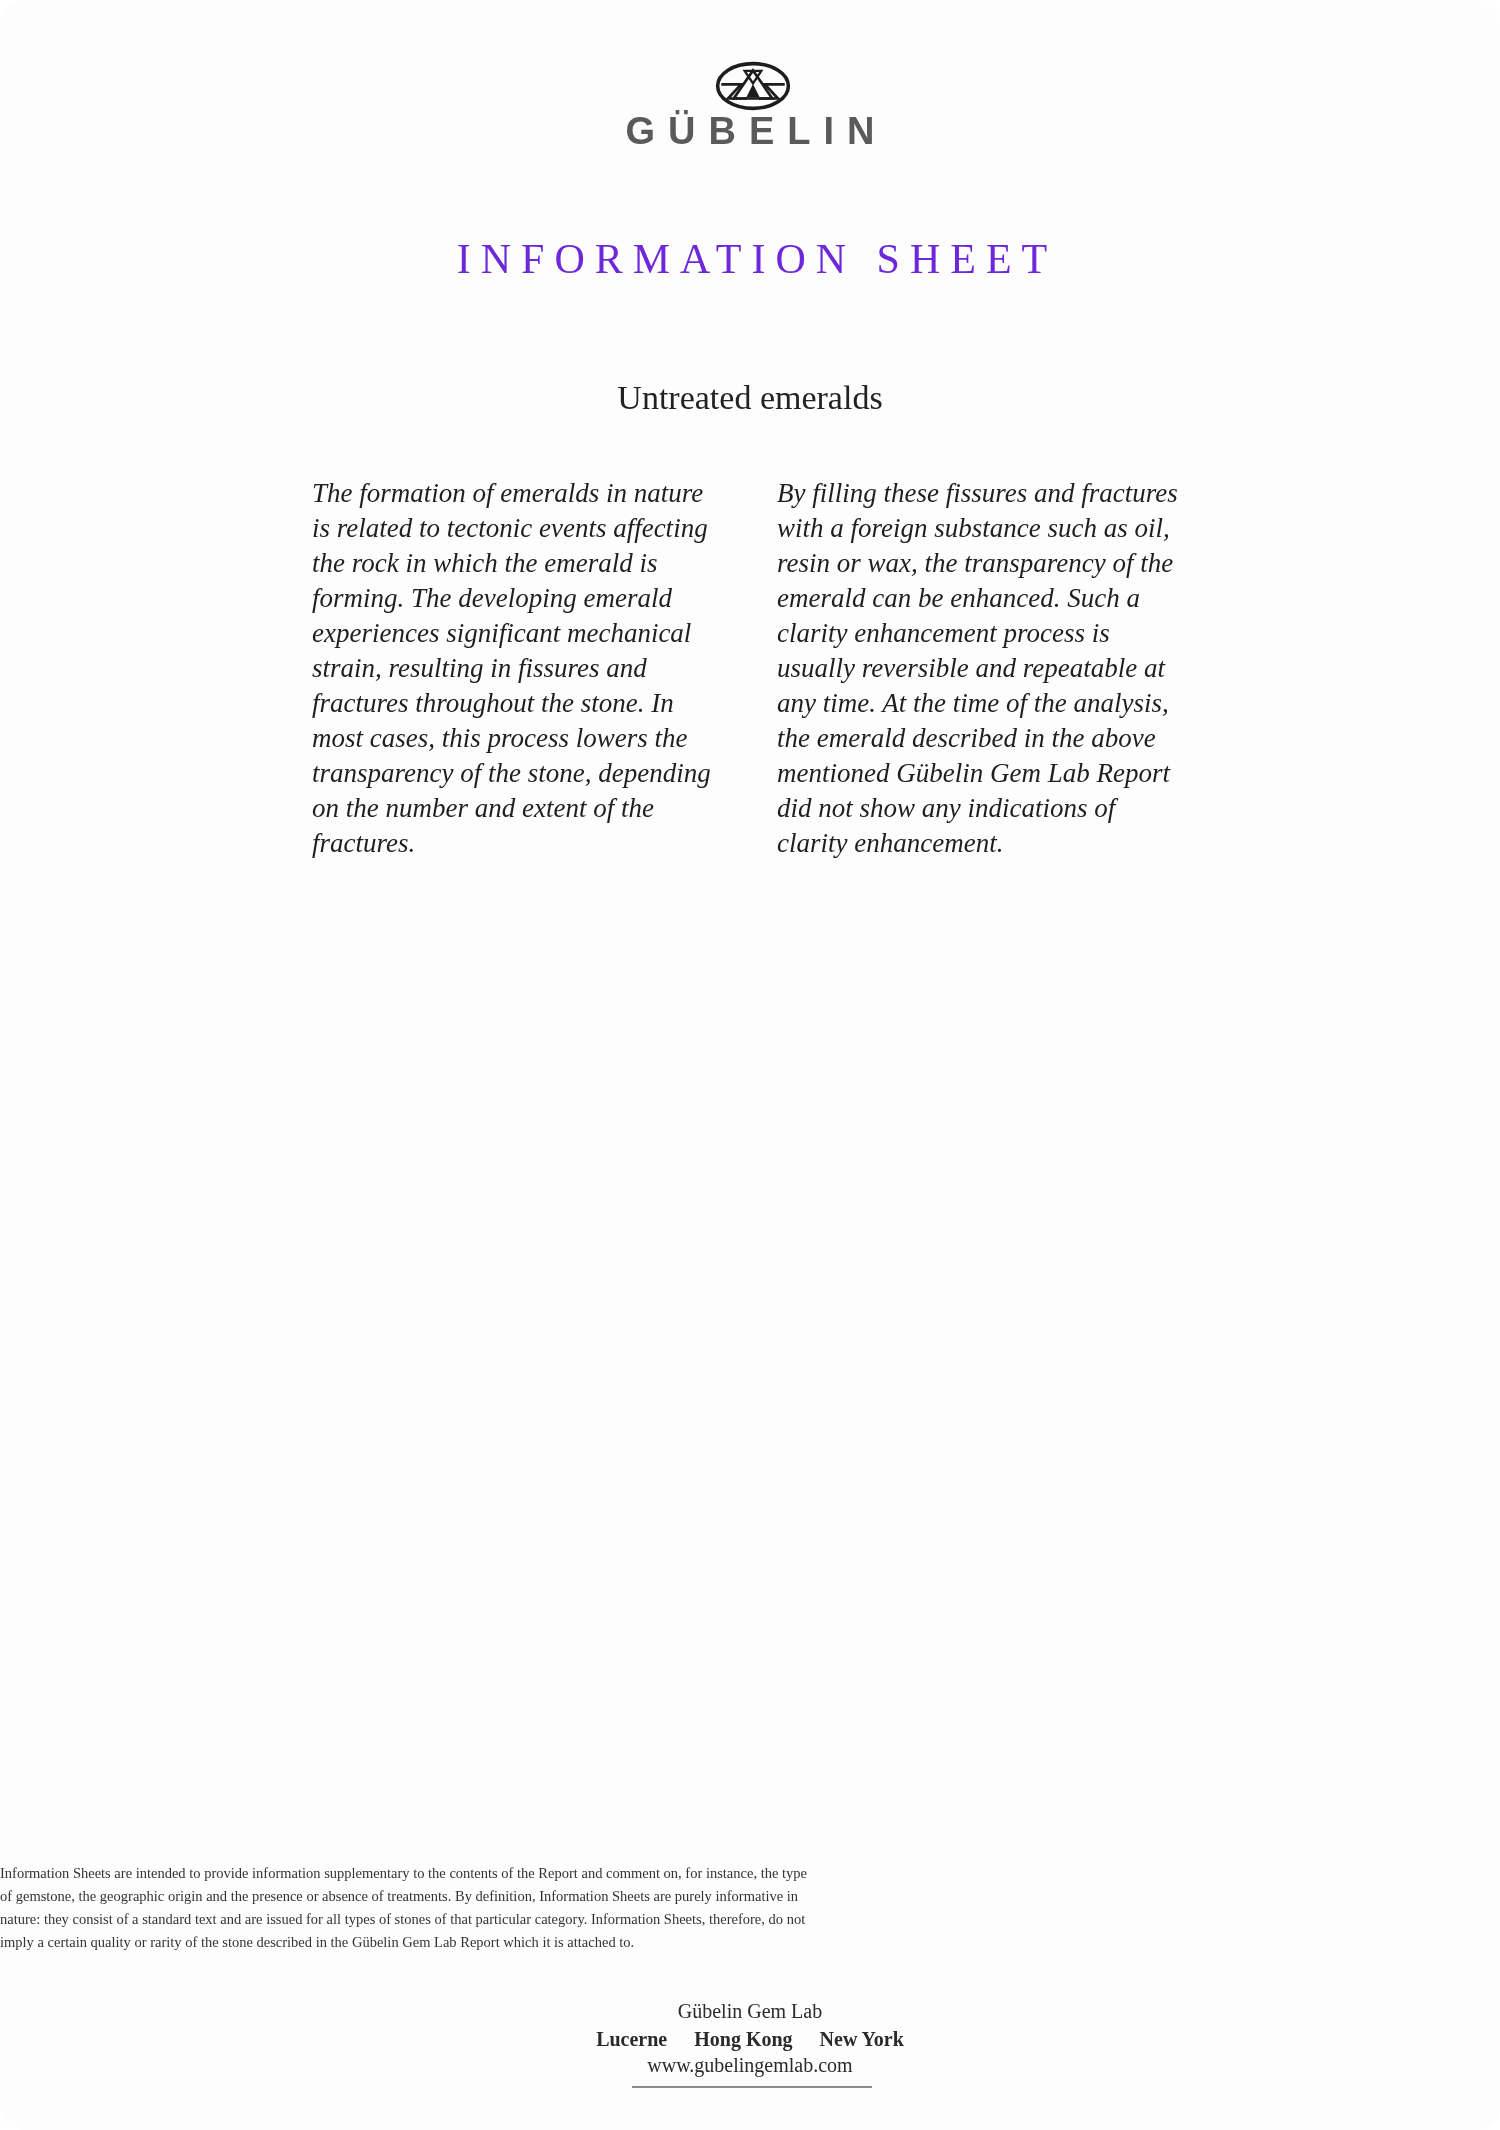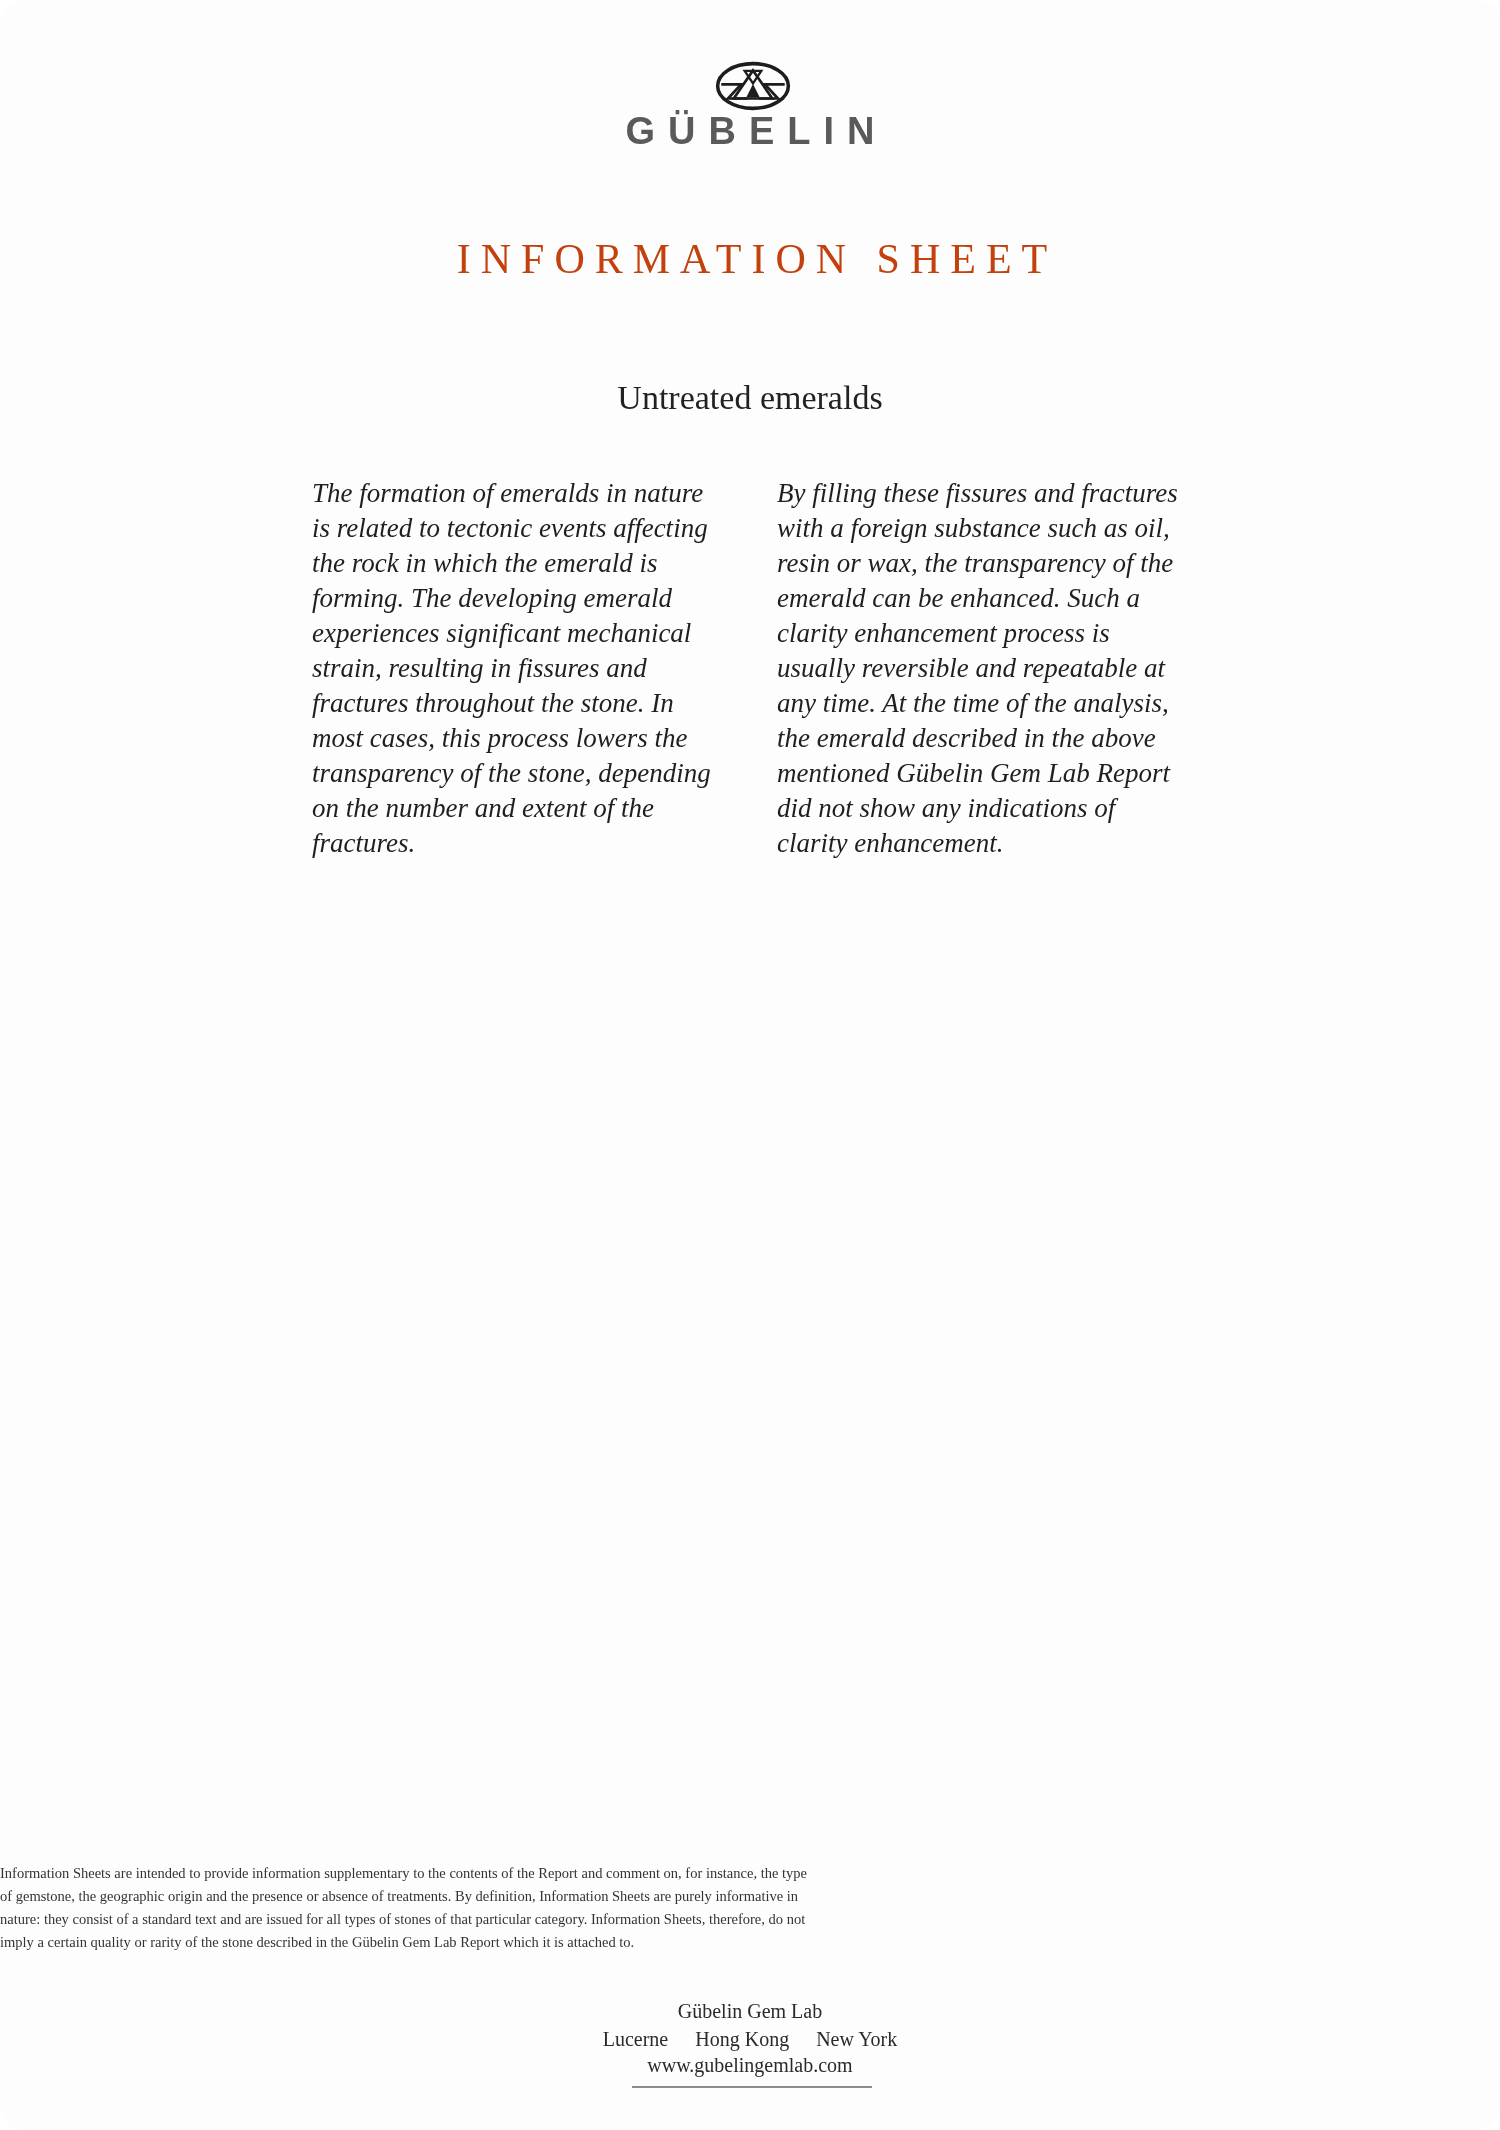--- a/index.html
+++ b/index.html
@@ -47,7 +47,7 @@
     font-size: 42px;
     letter-spacing: 10px;
     line-height: 50px;
-    color: #c2410c;
+    color: #6d28d9;
     text-indent: 10px;
   }
   .report-reference {

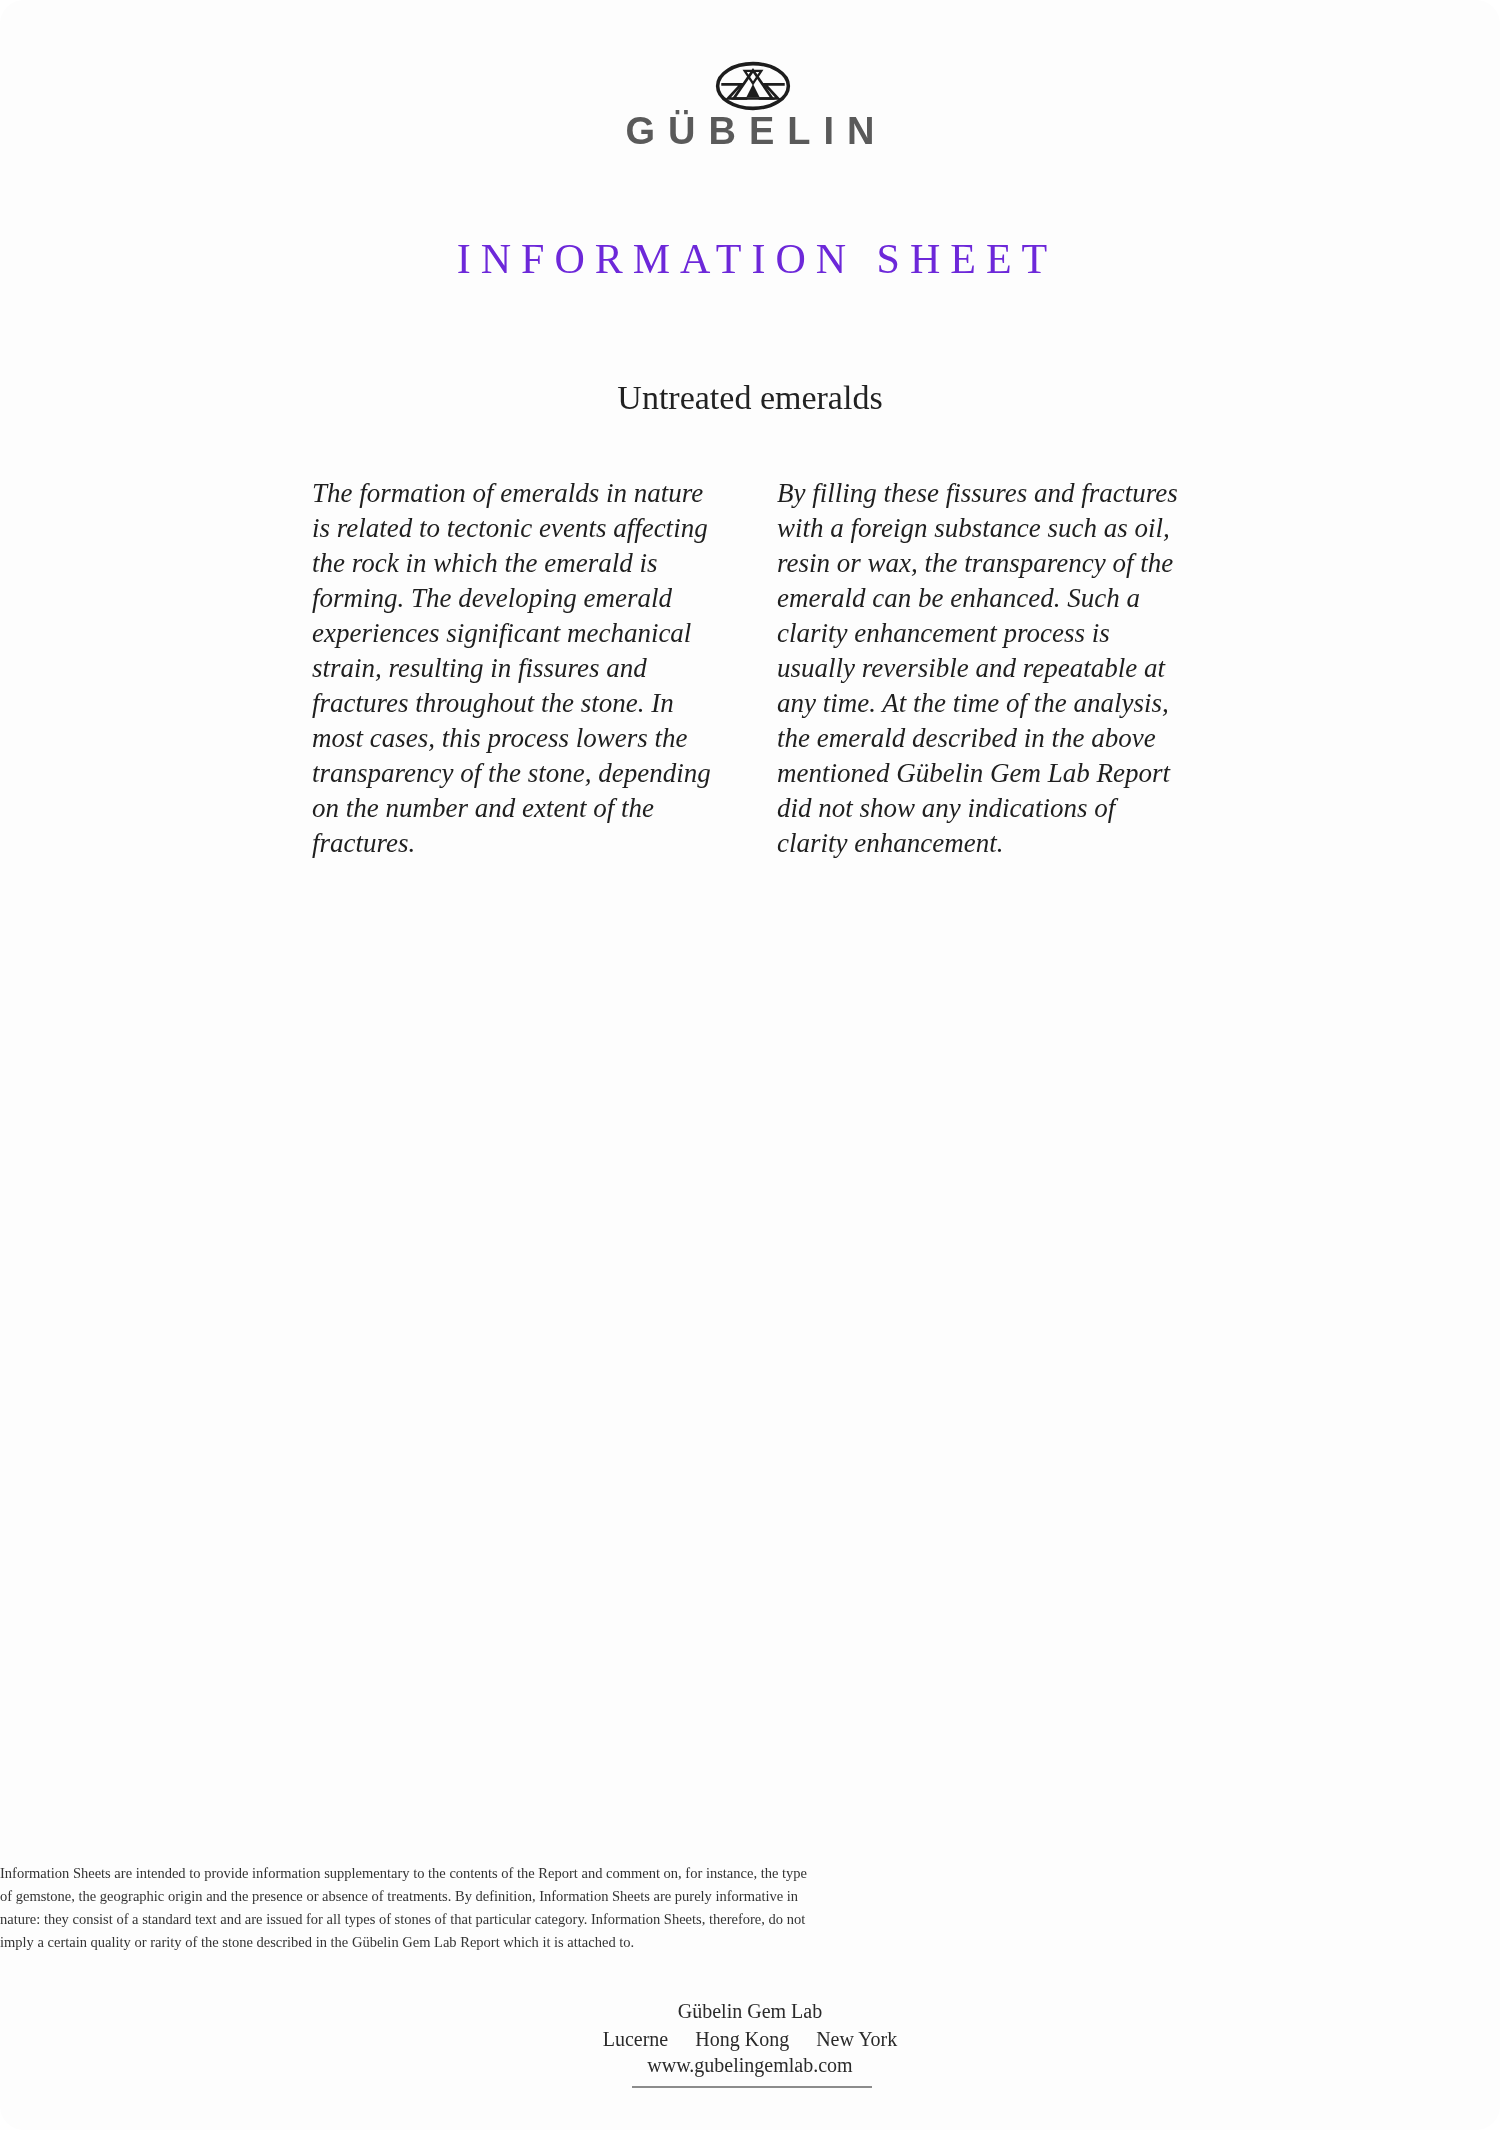--- a/index.html
+++ b/index.html
@@ -103,7 +103,7 @@
   }
   .lab-name   { top: 1998px; }
   .lab-cities { top: 2026px; }
-  .lab-cities .city { display: inline-block; }
+  .lab-cities .city { display: inline-block; font-weight: bold; }
   .lab-cities .city + .city { margin-left: 22px; }
   .website    { top: 2052px; }
   .footer-rule {

